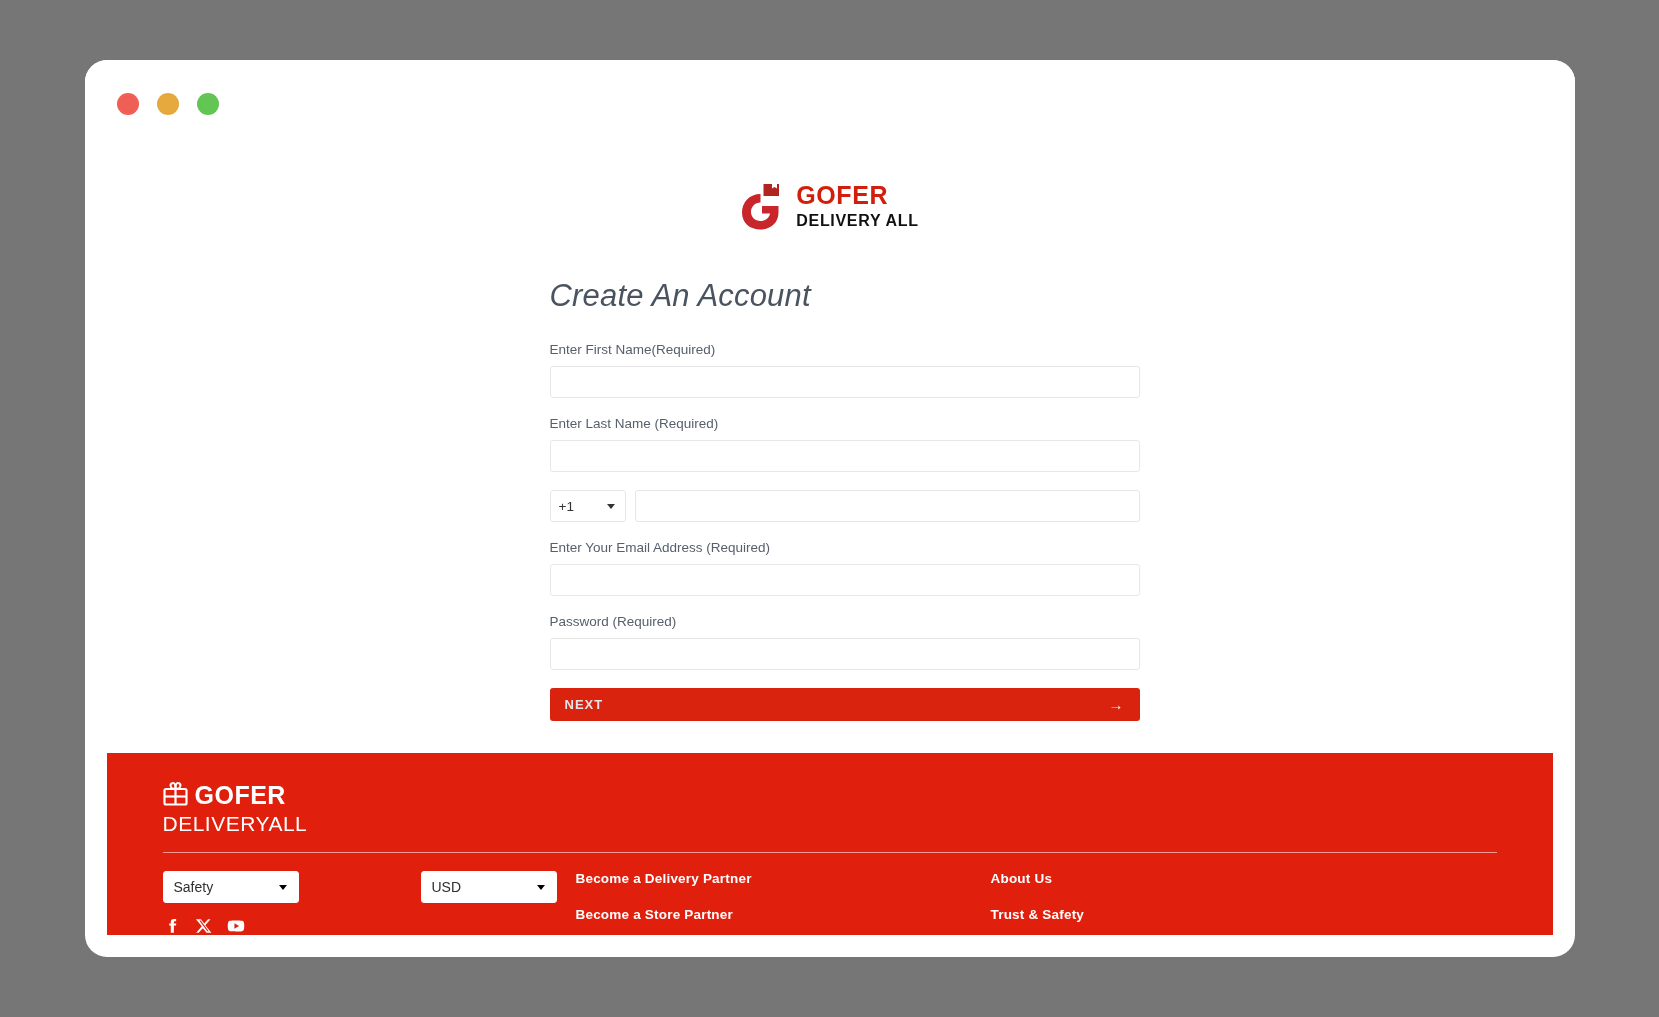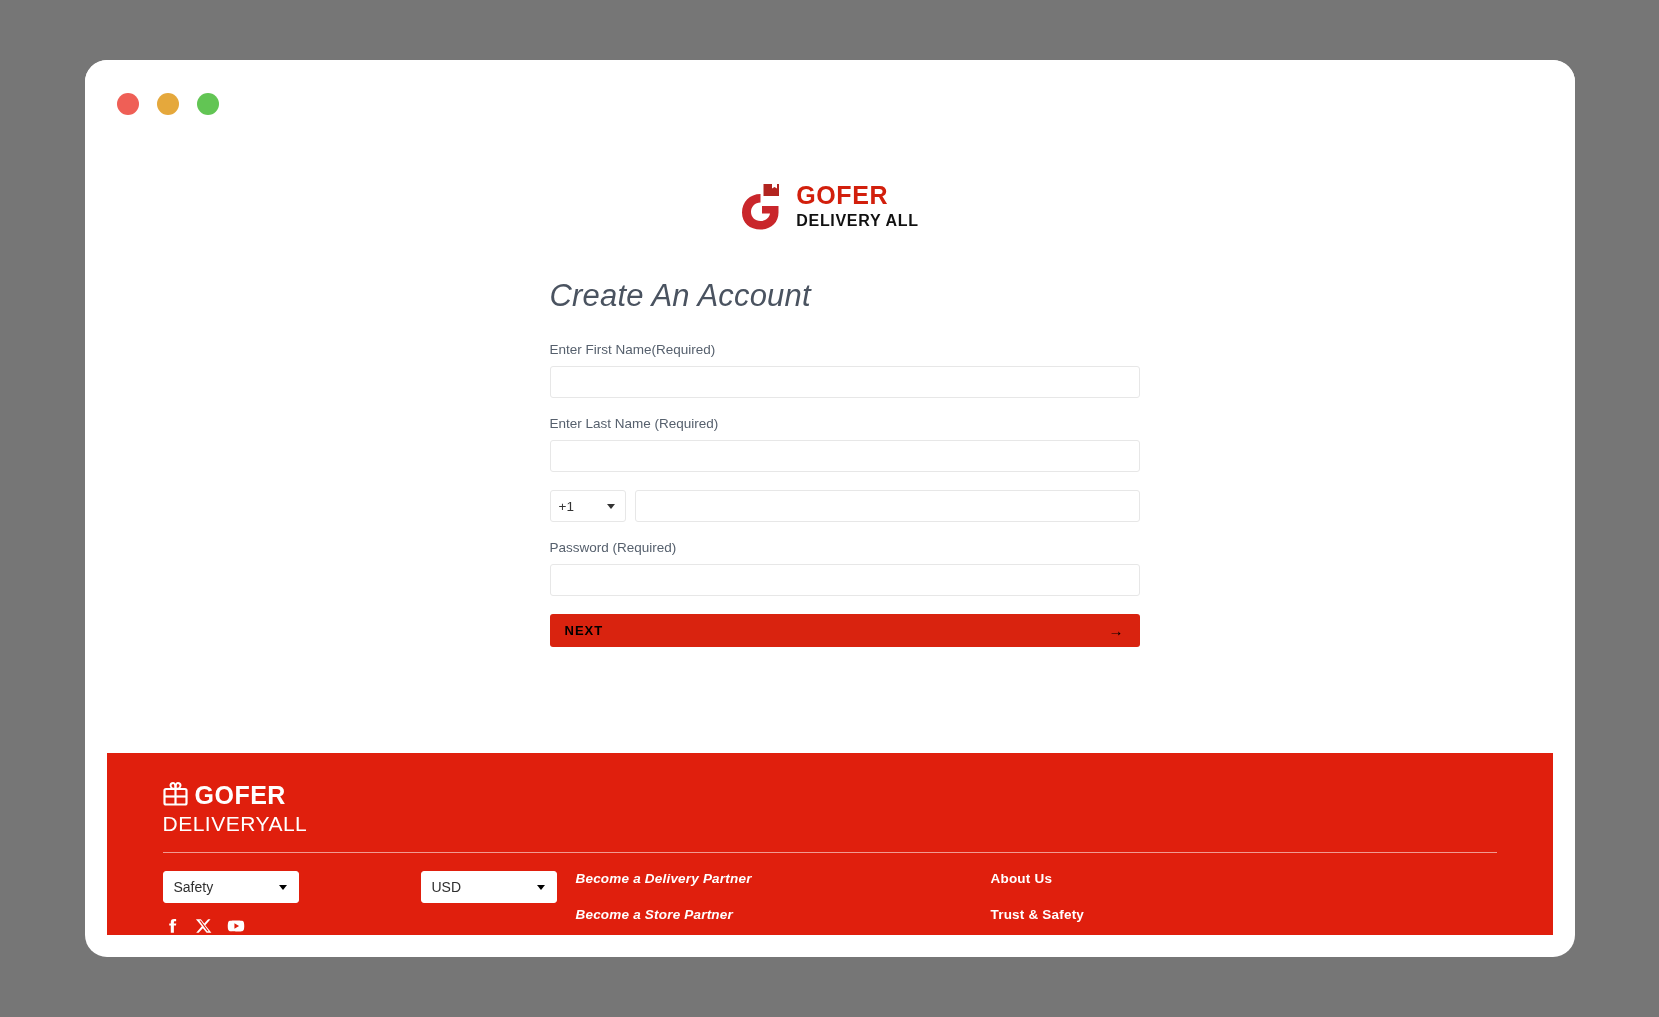--- a/index.html
+++ b/index.html
@@ -283,6 +283,10 @@
         </div>
       </div>
 
+      <div class="field">
+        <label class="field-label">Enter Your Email Address (Required)</label>
+        <input class="text-input" type="text" placeholder="" style="">
+      </div>
 
       <div class="field">
         <label class="field-label">Password (Required)</label>

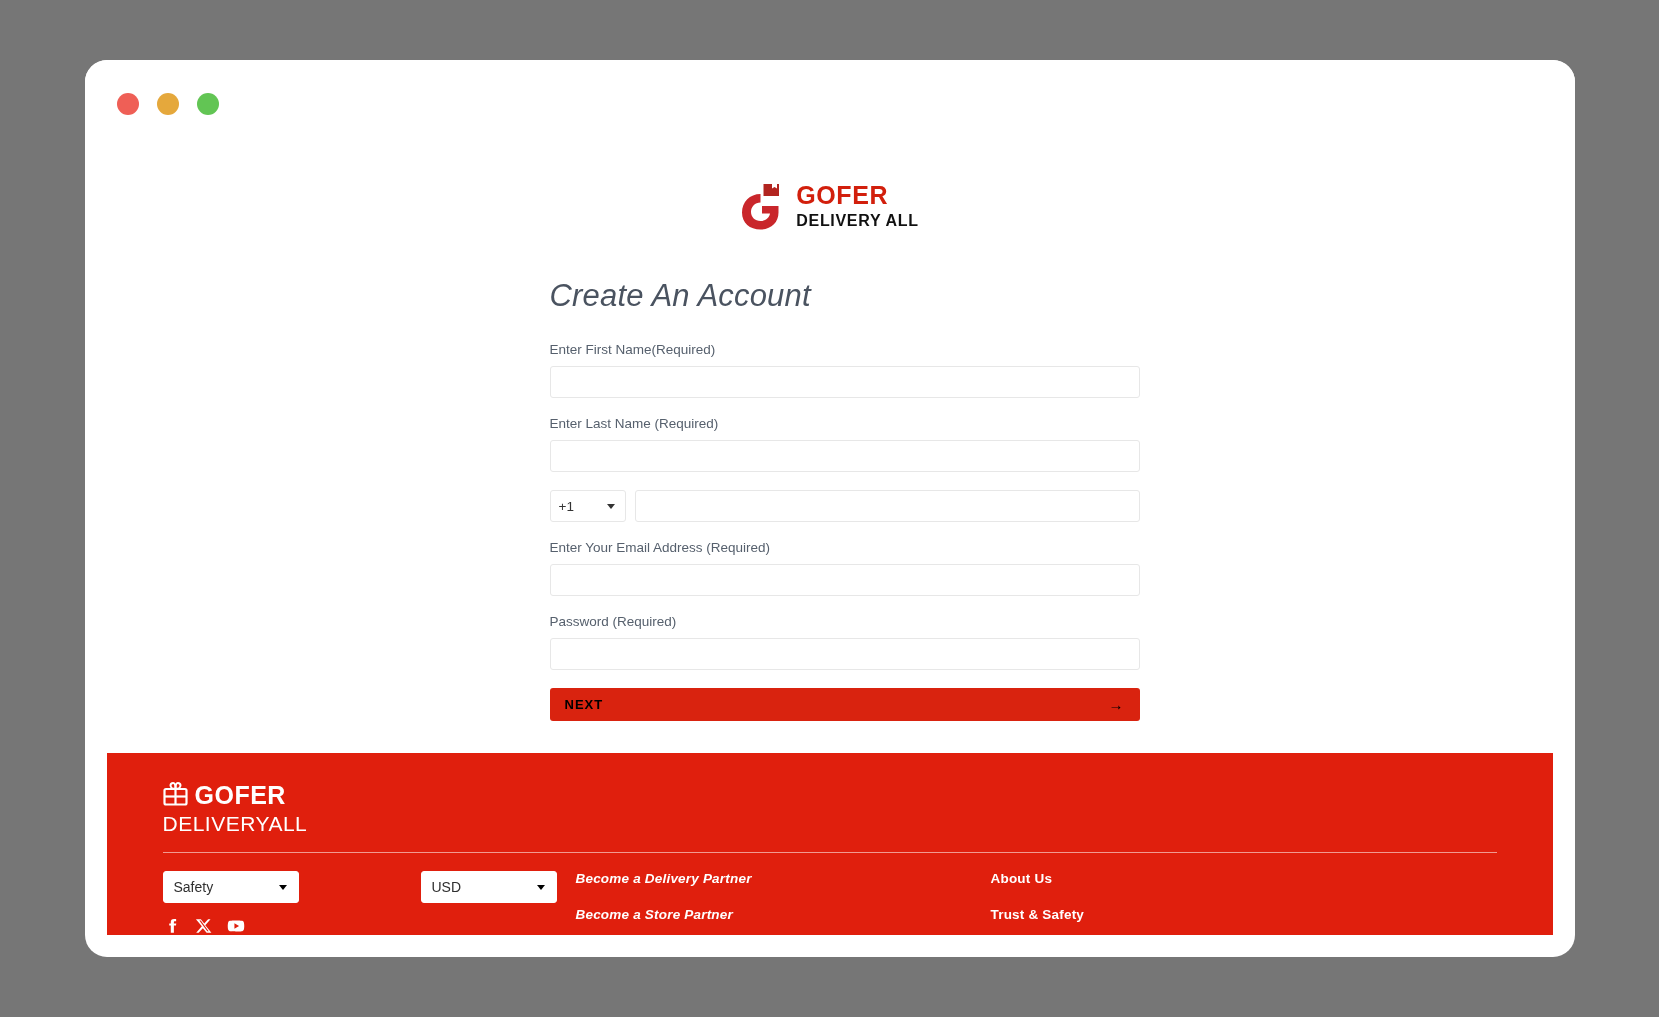--- a/index.html
+++ b/index.html
@@ -146,7 +146,7 @@
     background: #d9230f;
     border: none;
     border-radius: 3px;
-    color: #000000;
+    color: #e5e5e5;
     font-size: 13px;
     font-weight: bold;
     letter-spacing: 1px;

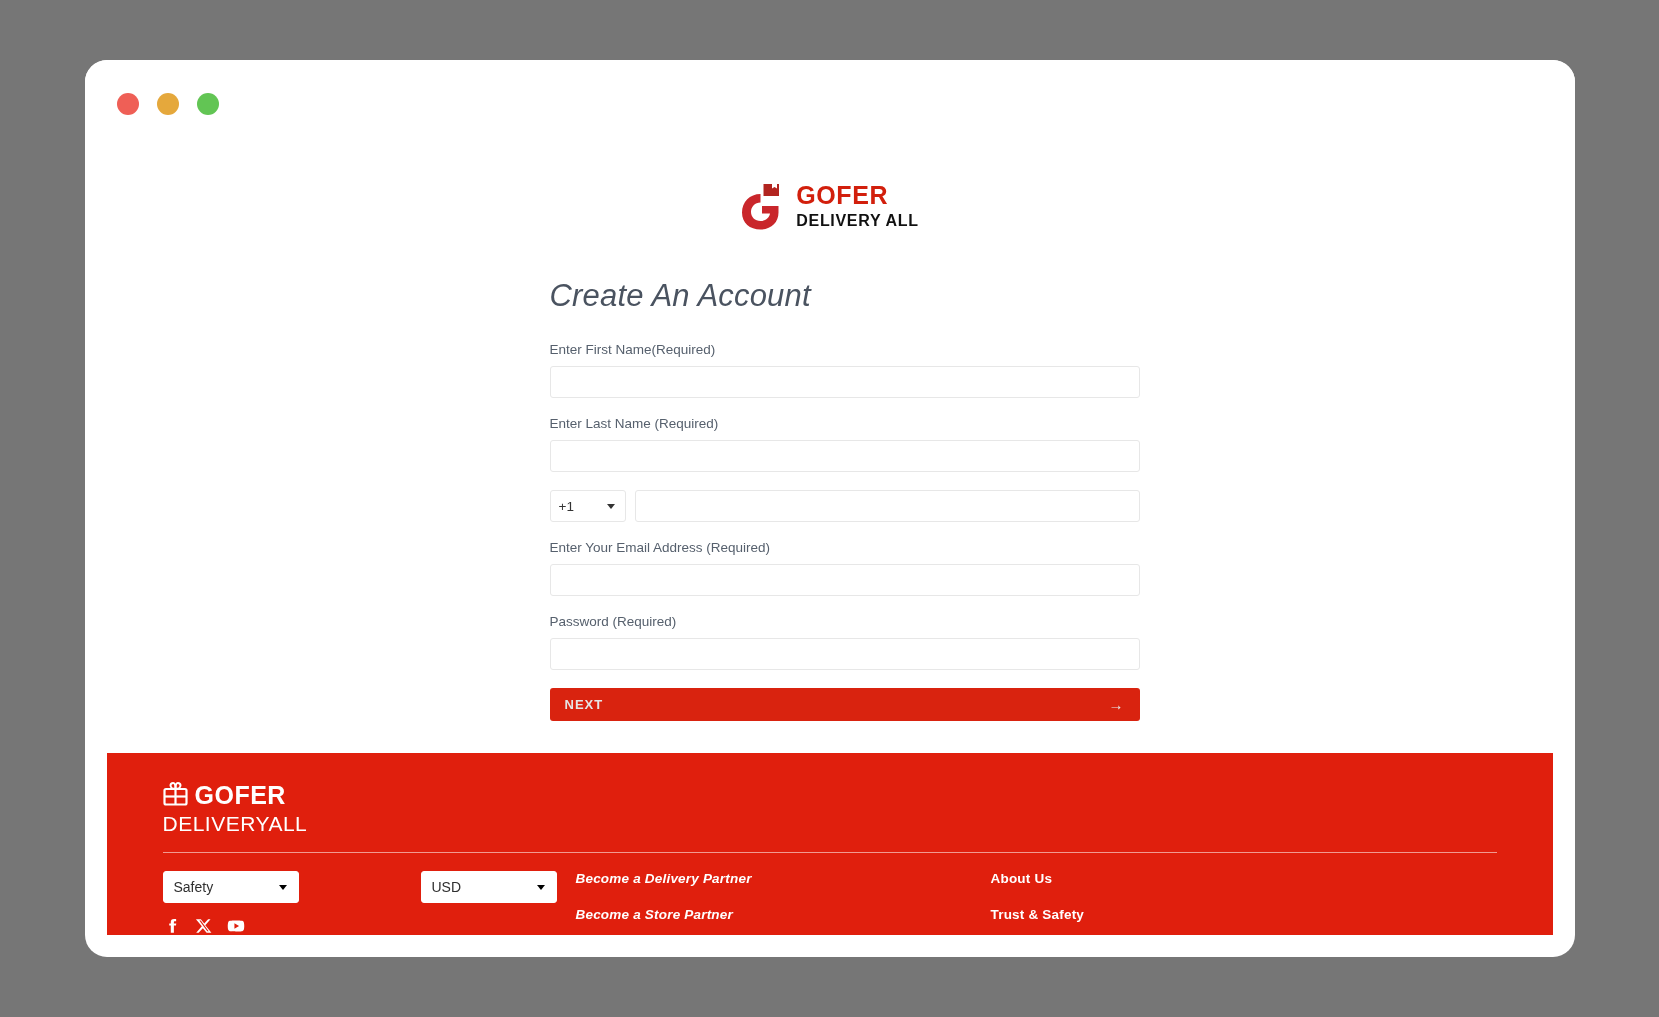--- a/index.html
+++ b/index.html
@@ -197,7 +197,7 @@
   }
   .col-lang { width: 258px; }
   .col-curr { width: 155px; text-align: right; }
-  .col-links-1 { width: 415px; font-style: italic; }
+  .col-links-1 { width: 415px; }
   .col-links-2 { flex: 1; }
 
   .footer-select {

